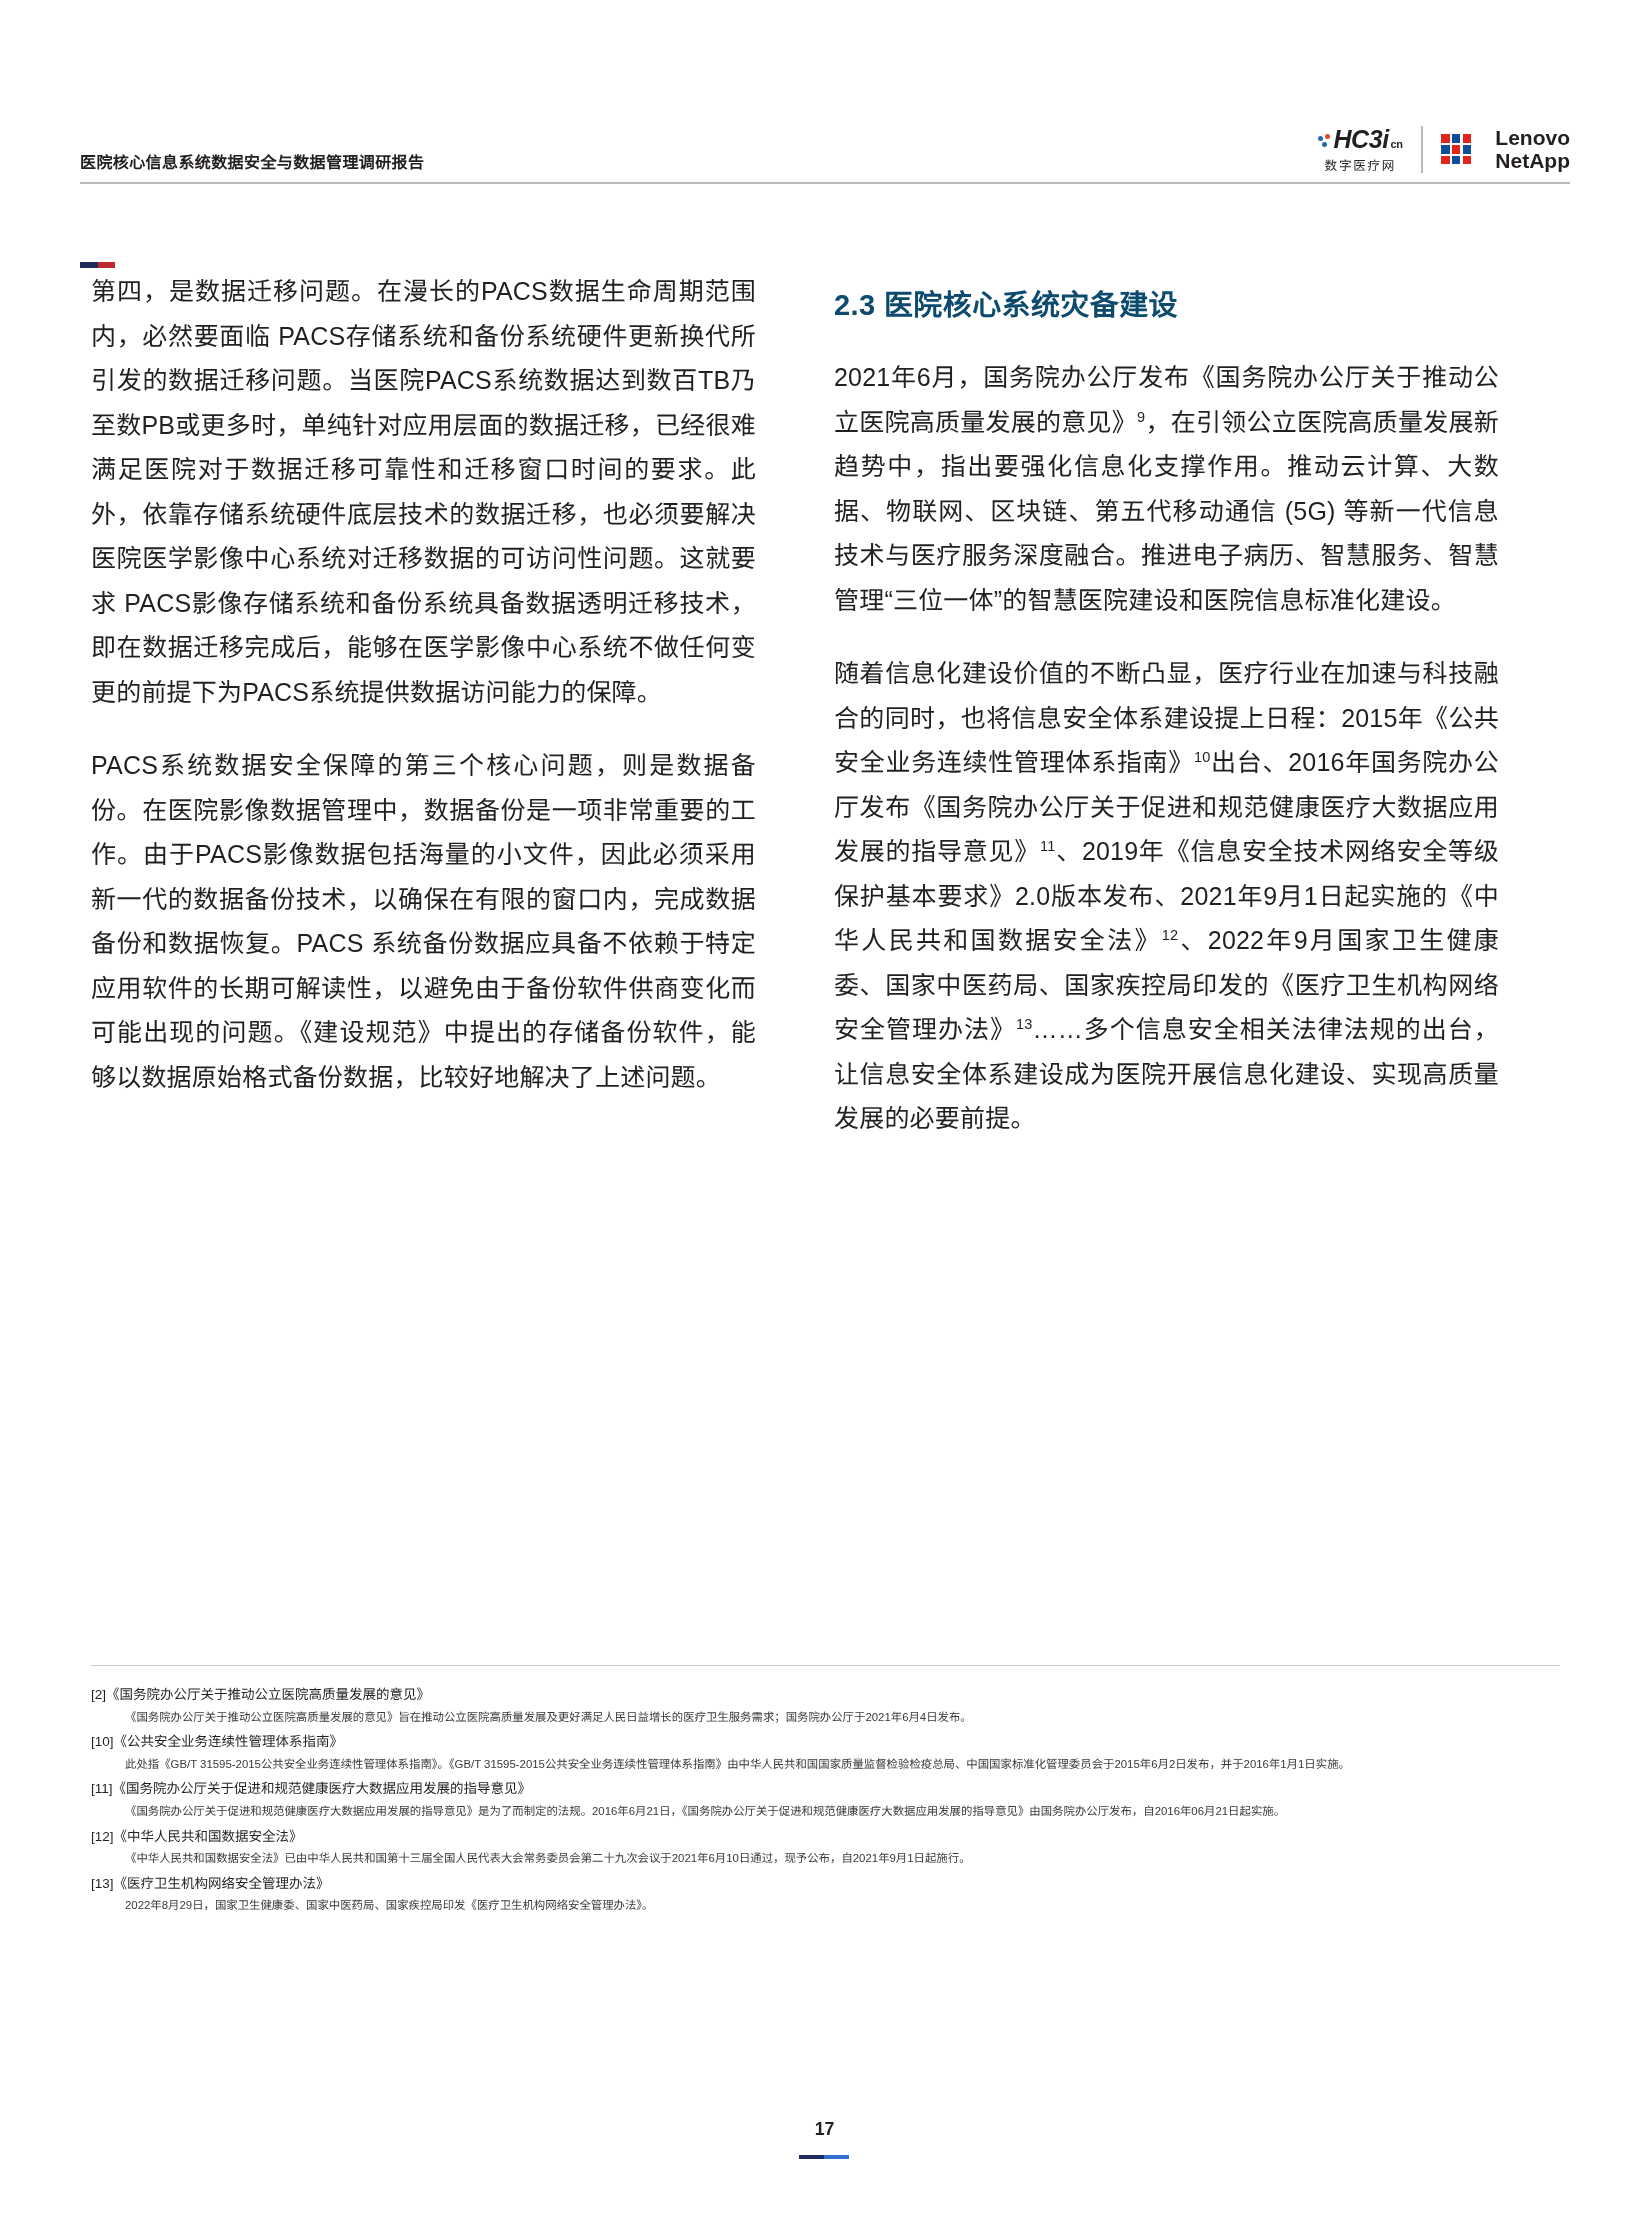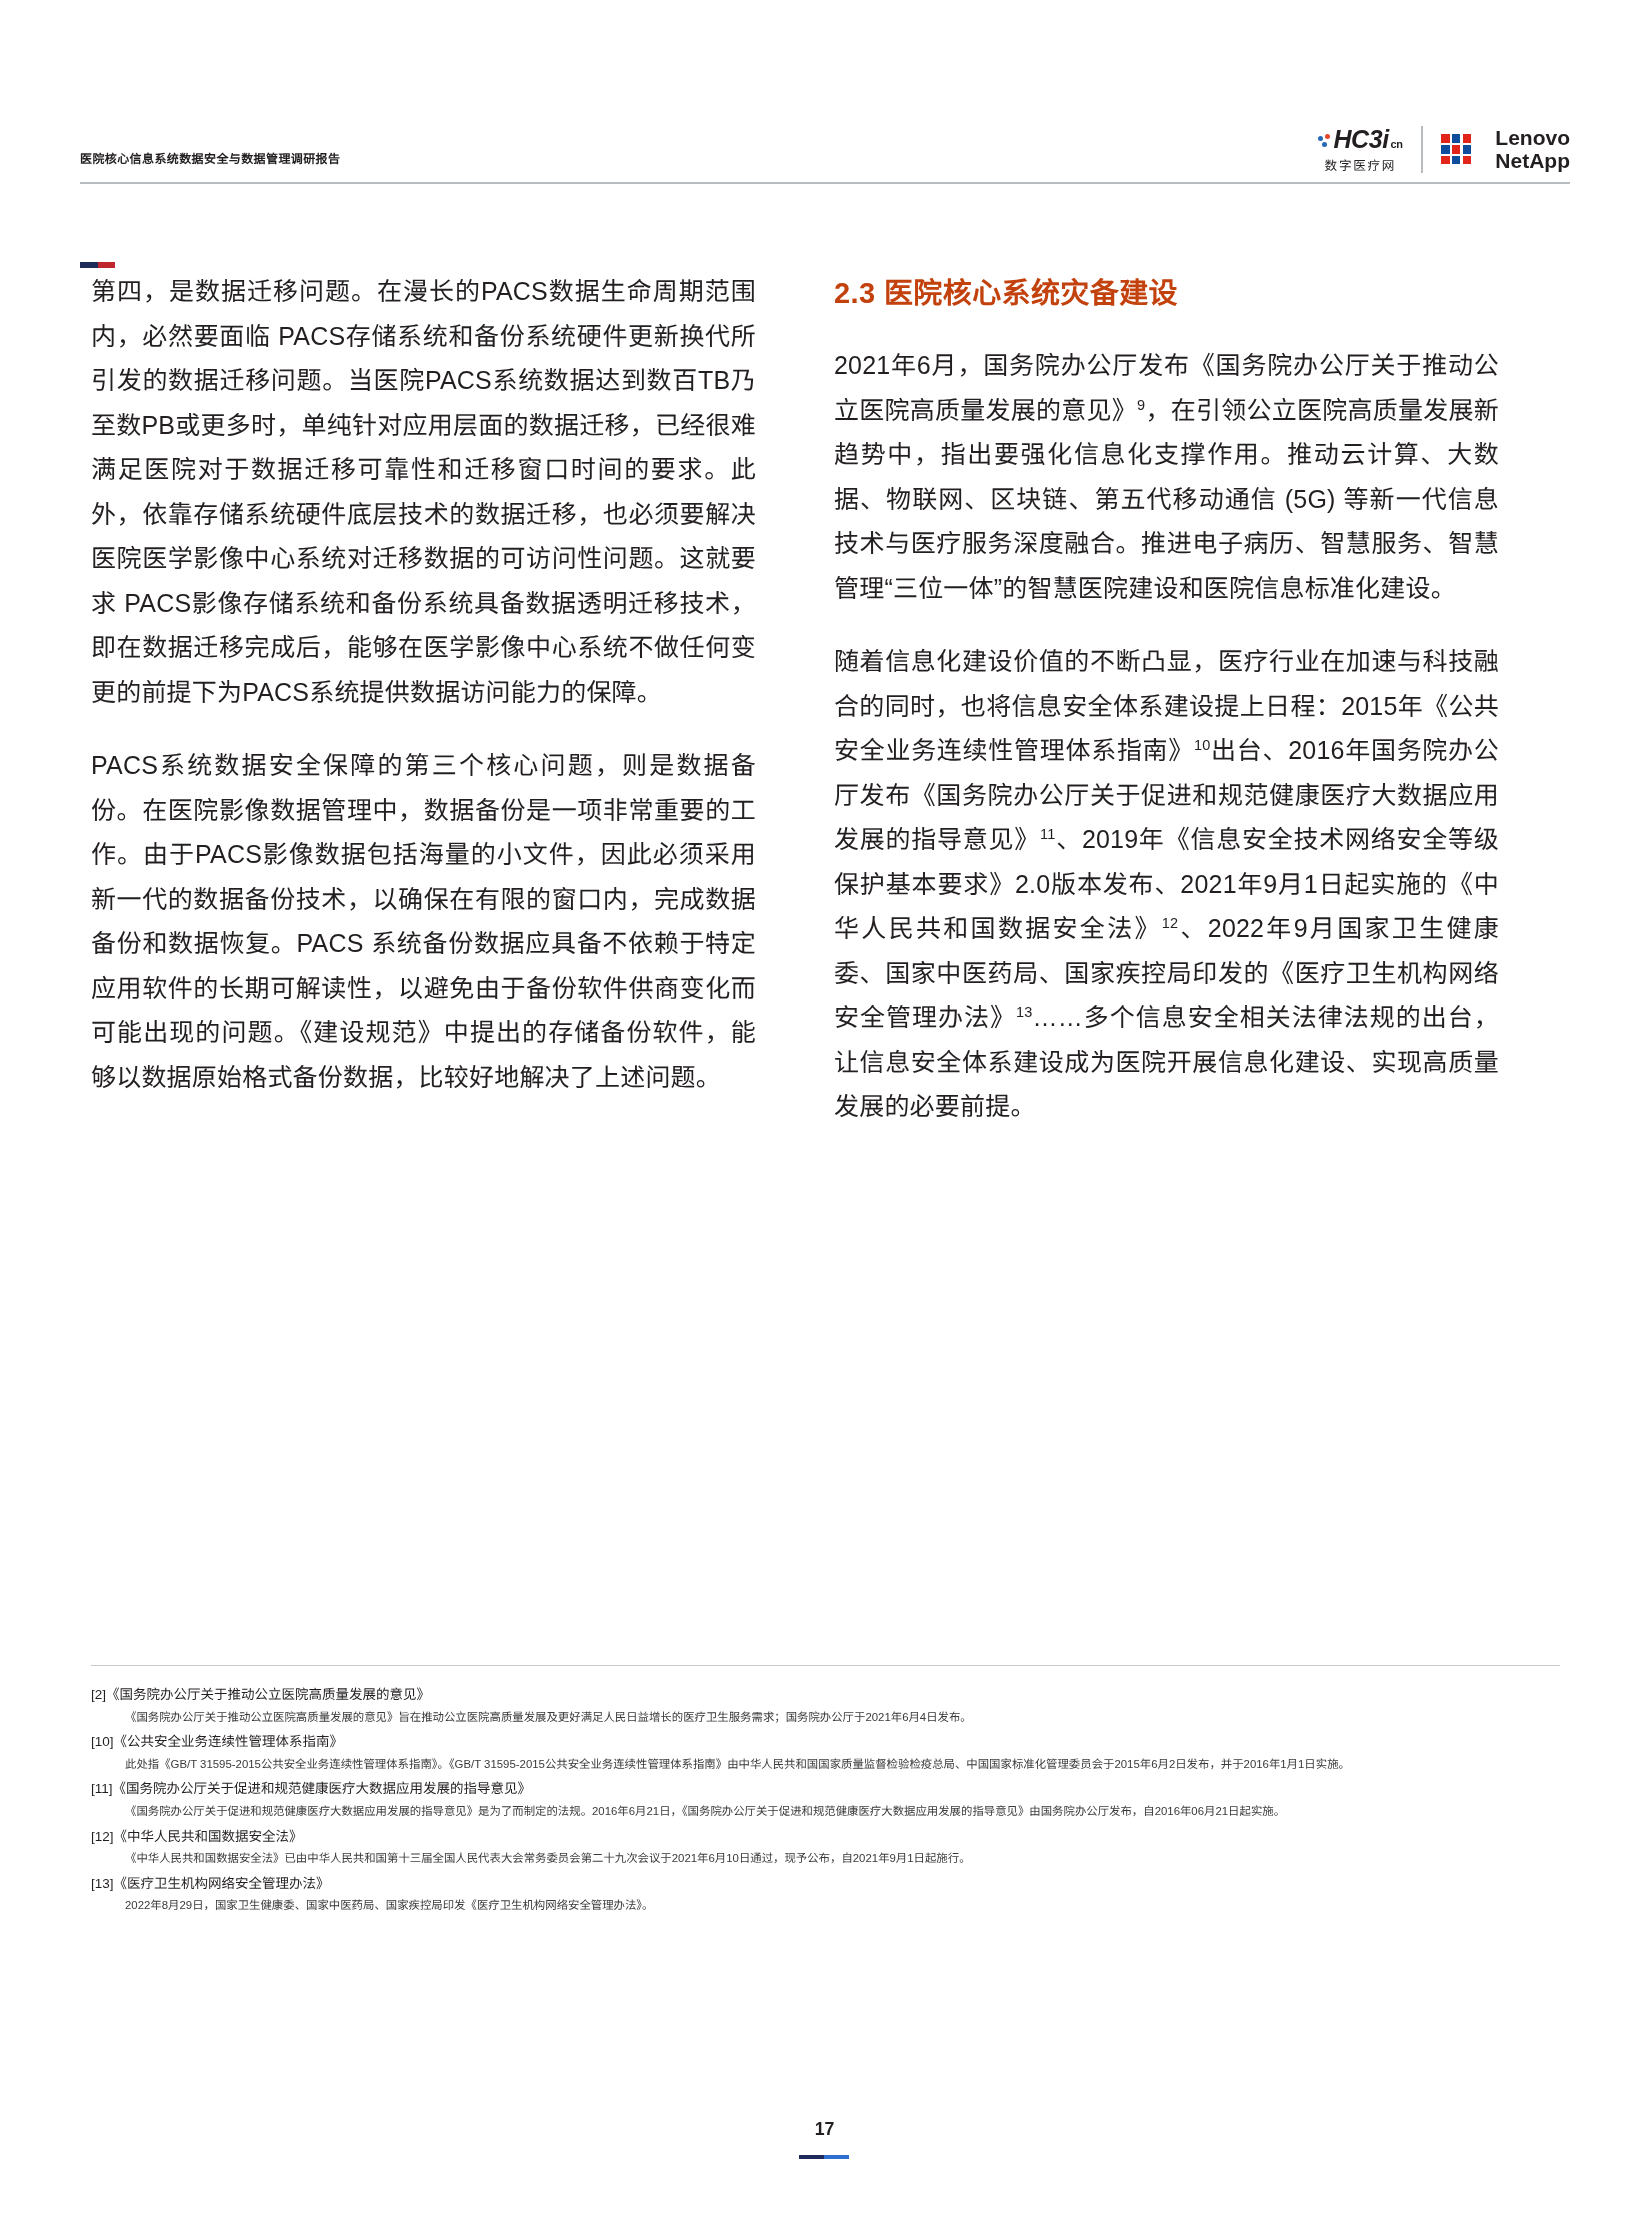--- a/index.html
+++ b/index.html
@@ -64,7 +64,7 @@
     position: absolute;
     left: 0;
     top: 18.5px;
-    font-size: 12px;
+    font-size: 16px;
     font-weight: bold;
     letter-spacing: 0.4px;
     color: #231f20;

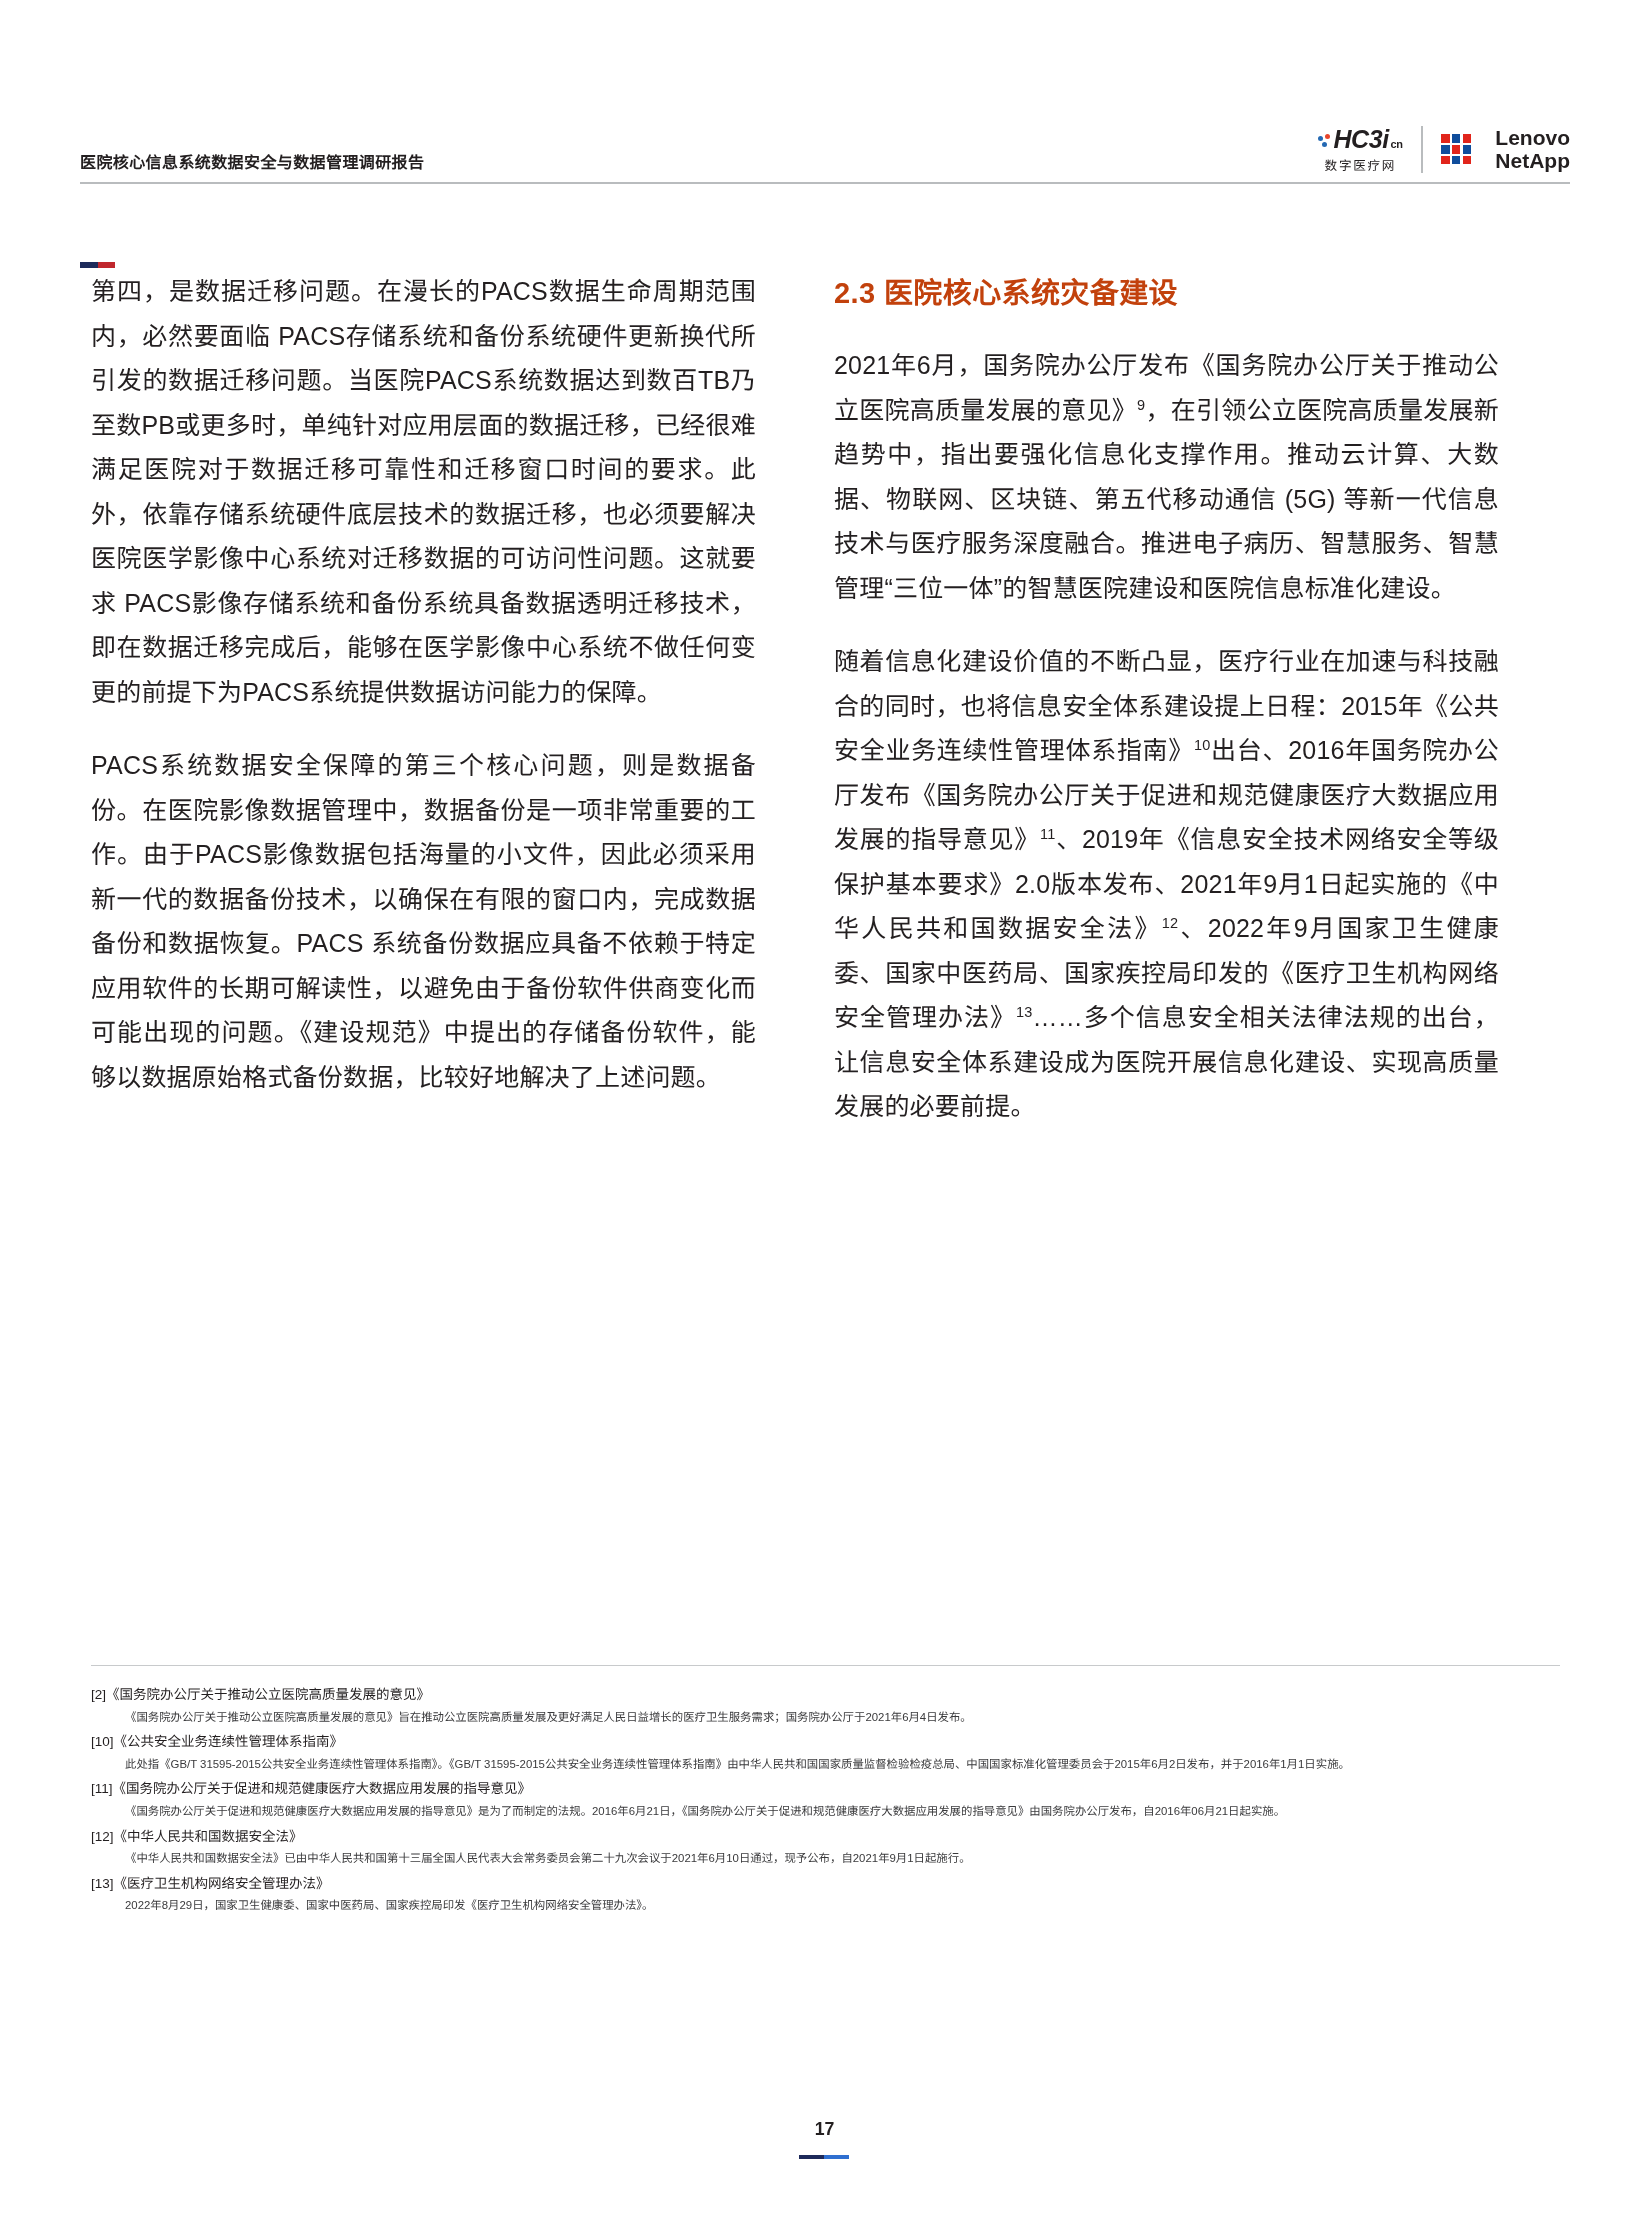--- a/index.html
+++ b/index.html
@@ -176,8 +176,8 @@
   h2.section-title {
     font-size: 29px;
     font-weight: bold;
-    margin: 0 0 32px 0;
-    color: #c2410c;
+    margin: 12px 0 32px 0;
+    color: #0c4a6e;
     letter-spacing: 0.4px;
   }
   sup {

